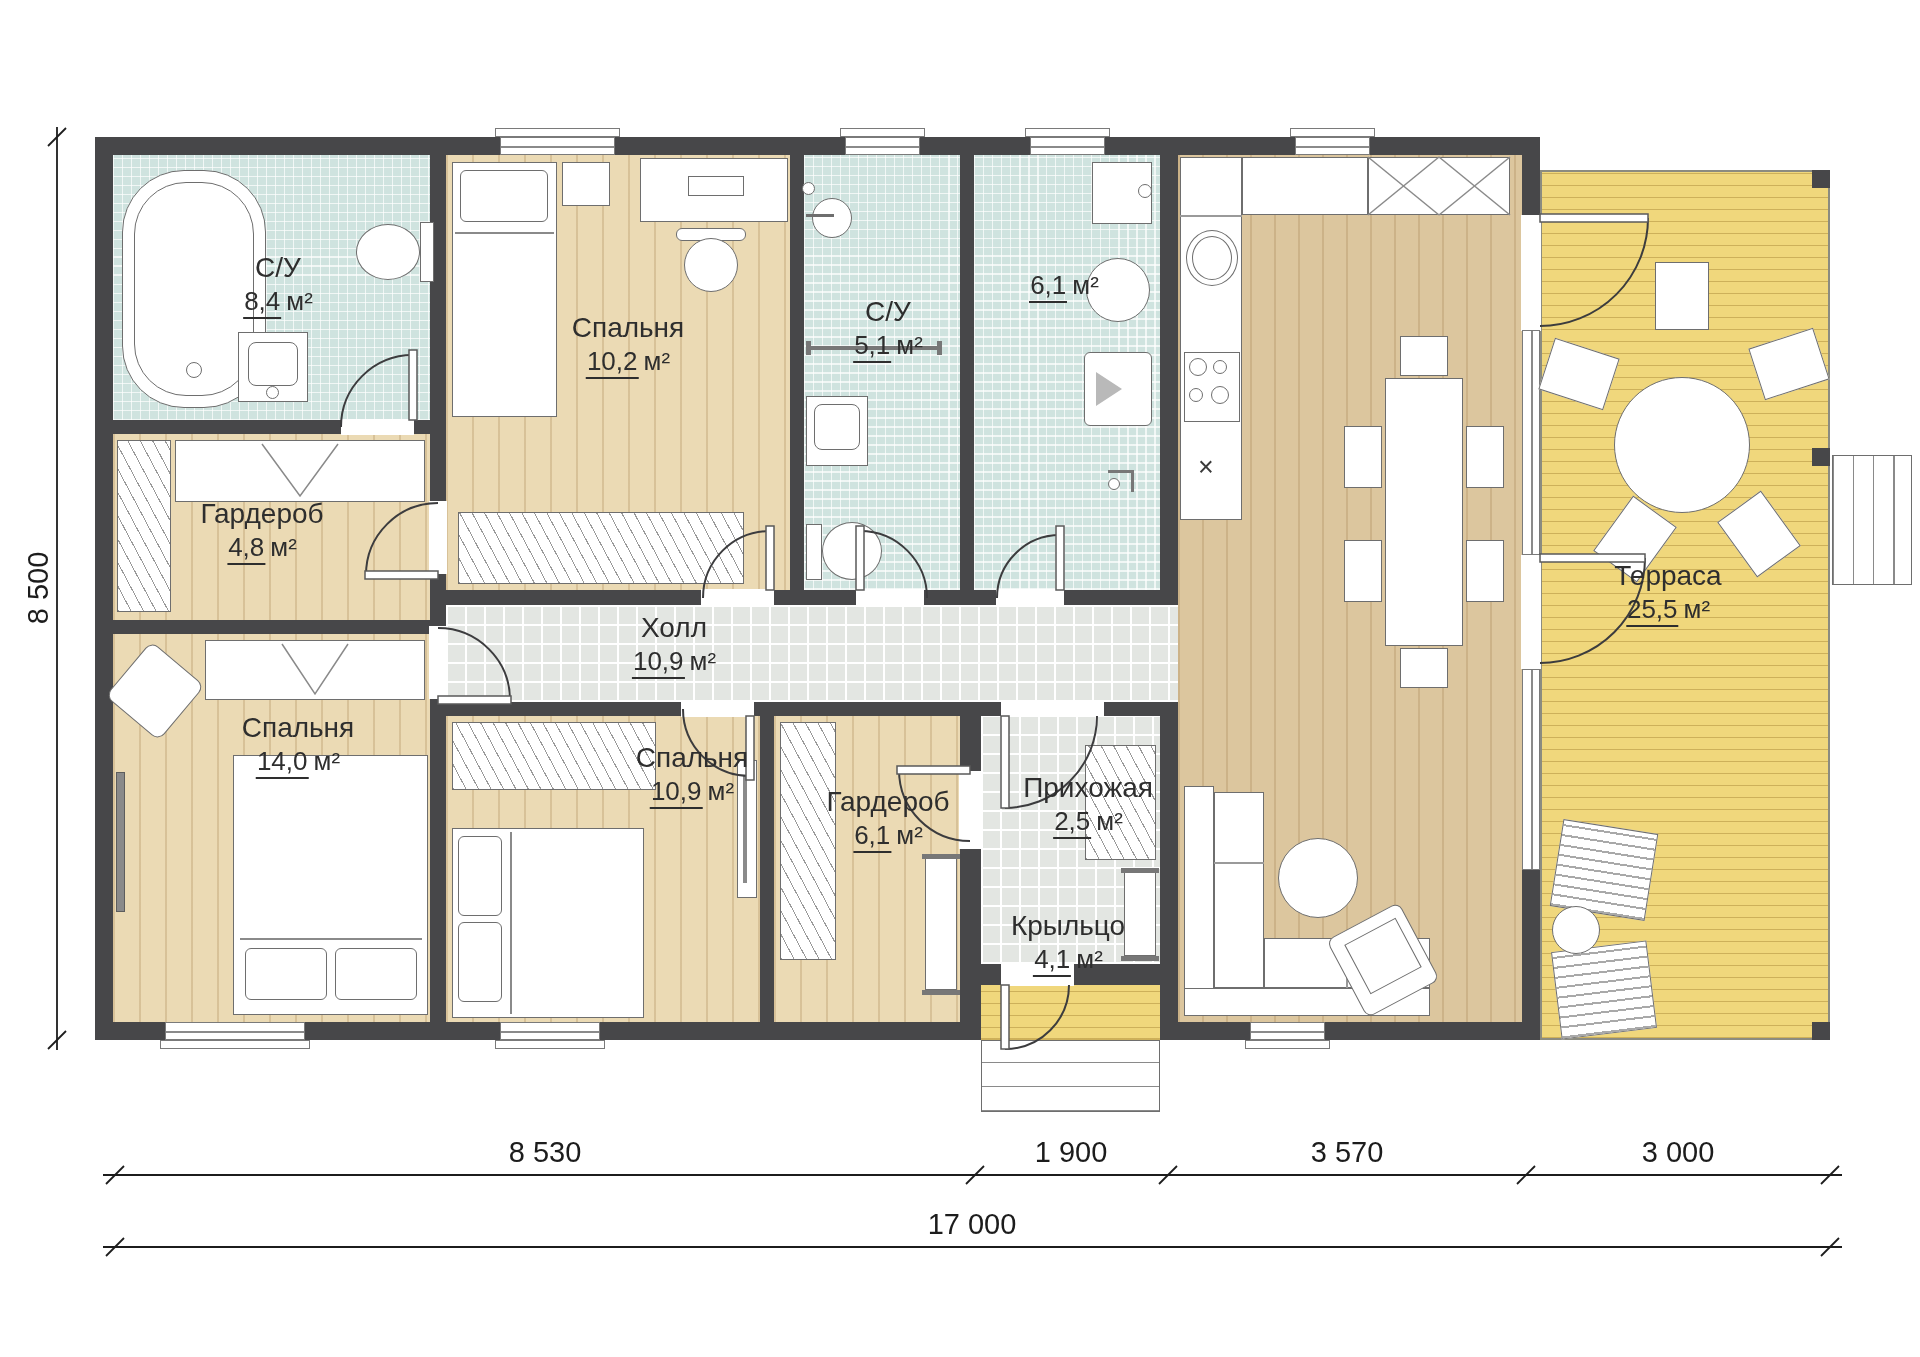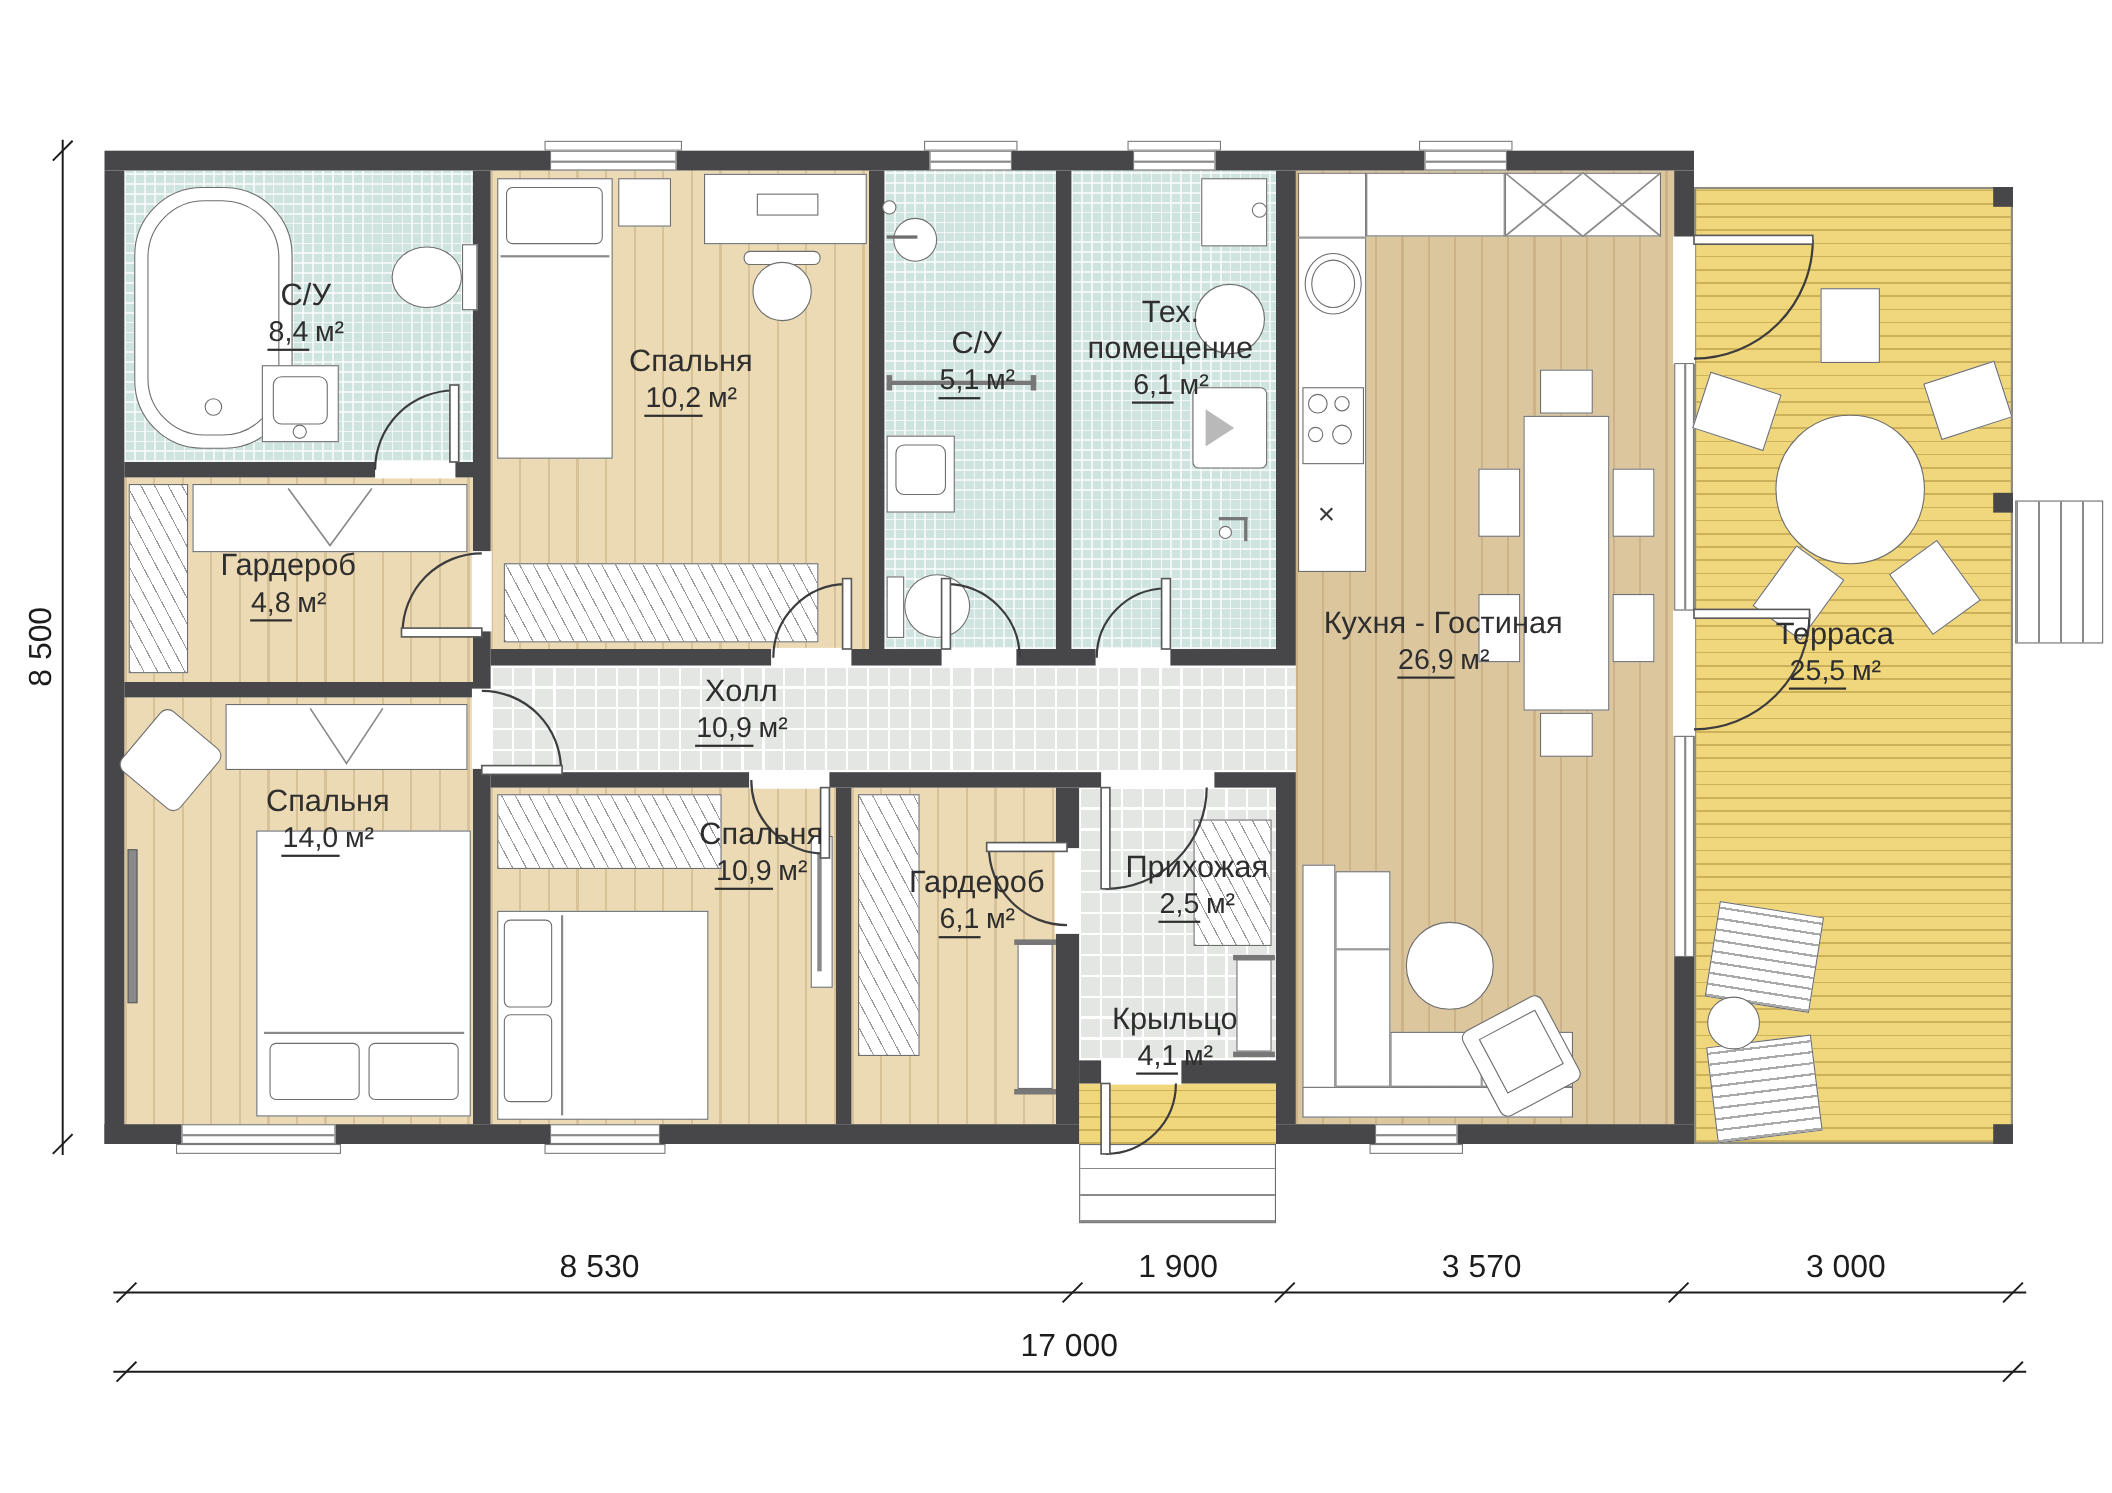--- a/index.html
+++ b/index.html
@@ -314,7 +314,6 @@
     <div class="rarea"><span class="num">5,1</span><span class="unit">м²</span></div>
   </div>
   <div class="room-label" style="left:1064px;top:268px;width:168px;">
-    <div class="rname">Тех. помещение</div>
     <div class="rarea"><span class="num">6,1</span><span class="unit">м²</span></div>
   </div>
   <div class="room-label" style="left:674px;top:612px;">

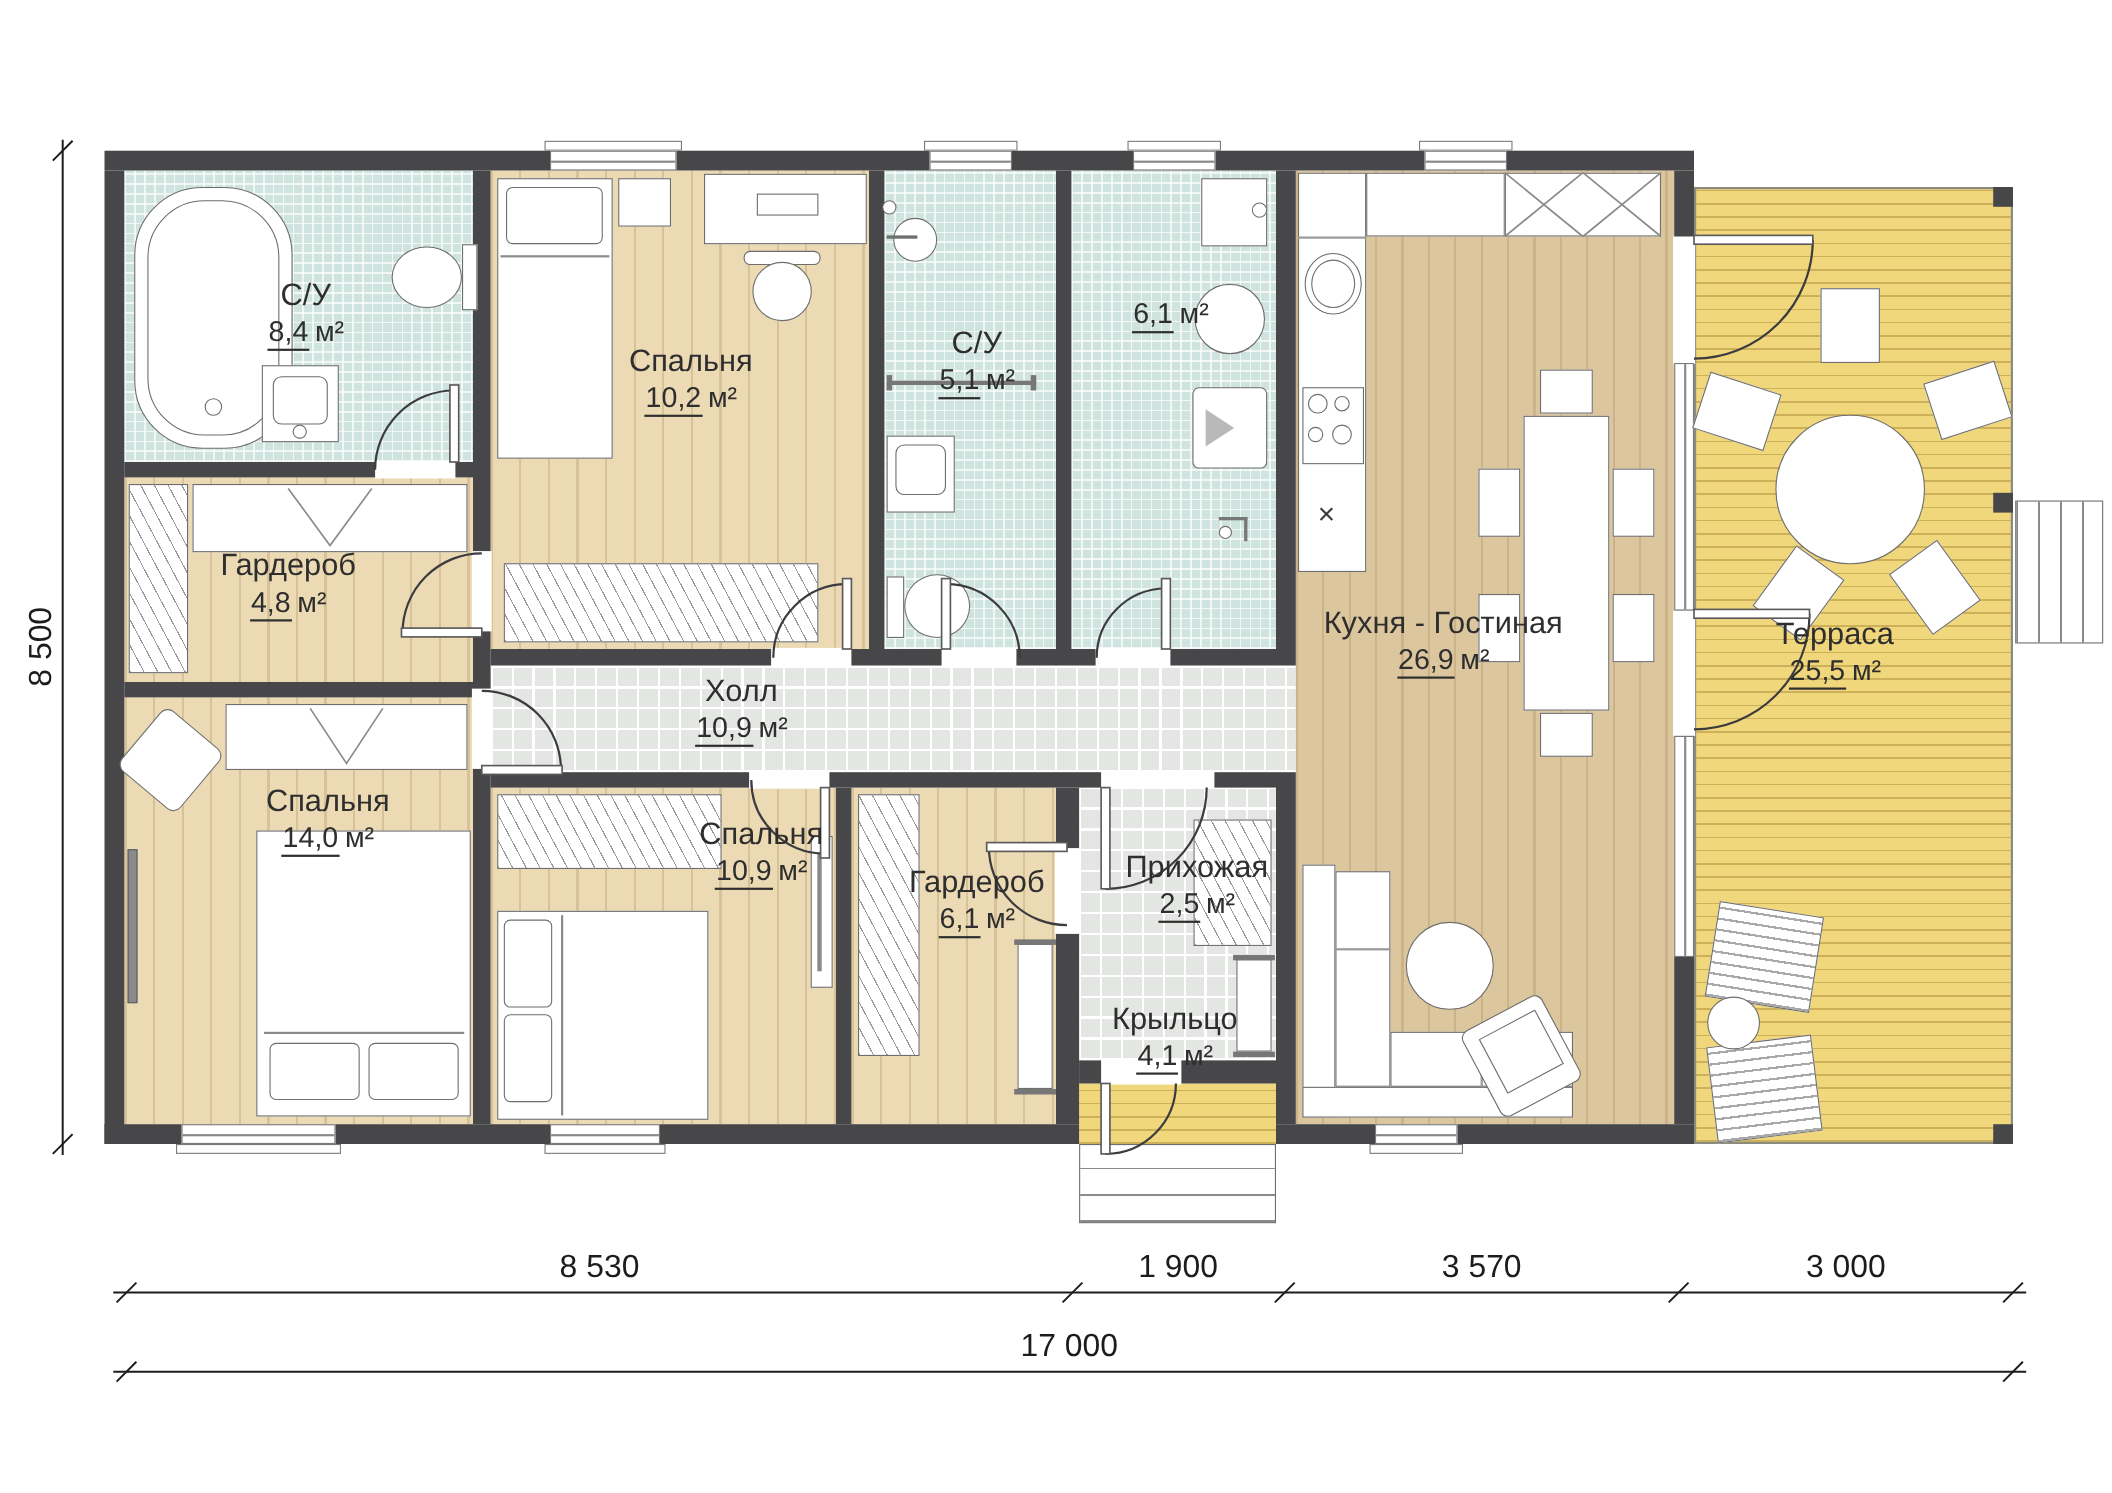--- a/index.html
+++ b/index.html
@@ -320,10 +320,6 @@
     <div class="rname">Холл</div>
     <div class="rarea"><span class="num">10,9</span><span class="unit">м²</span></div>
   </div>
-  <div class="room-label" style="left:1312px;top:550px;">
-    <div class="rname lab2">Кухня - Гостиная</div>
-    <div class="rarea"><span class="num">26,9</span><span class="unit">м²</span></div>
-  </div>
   <div class="room-label" style="left:1668px;top:560px;">
     <div class="rname">Терраса</div>
     <div class="rarea"><span class="num">25,5</span><span class="unit">м²</span></div>

